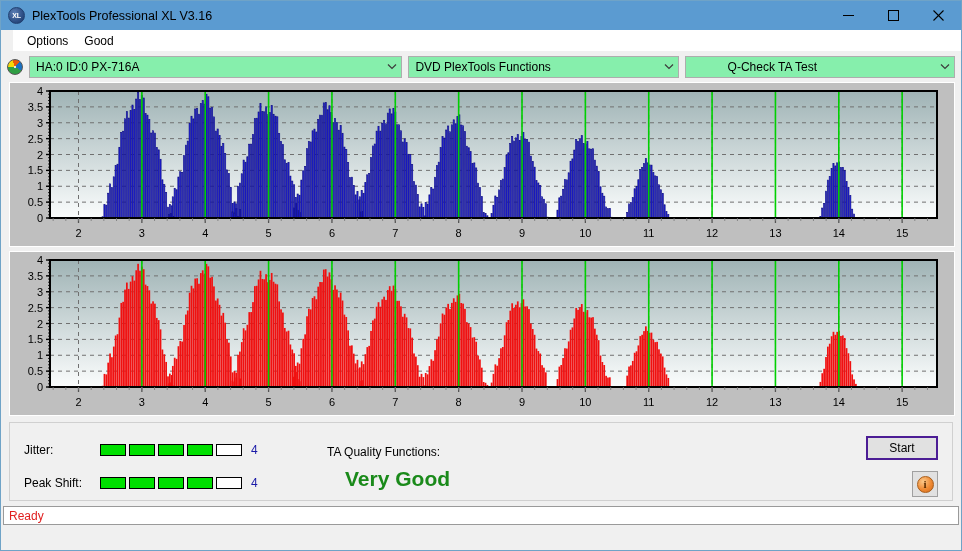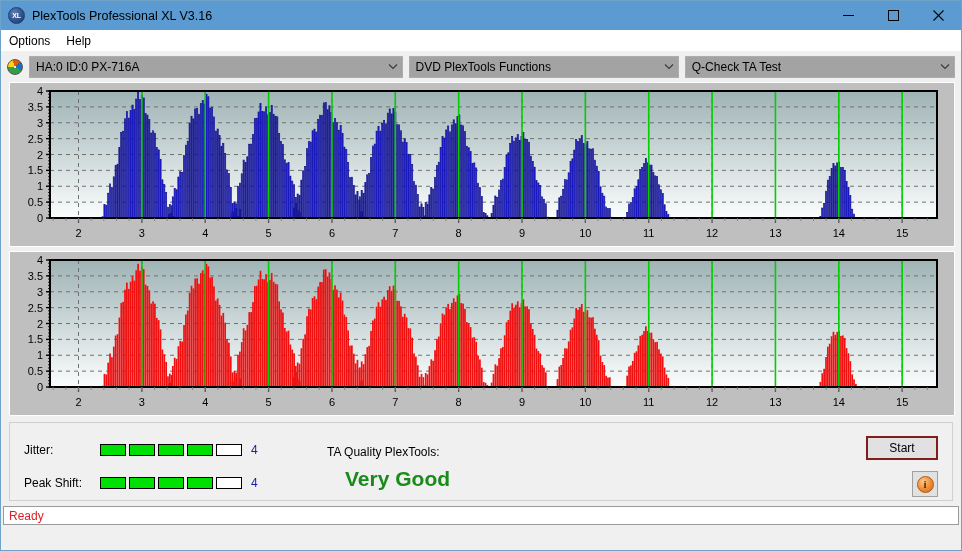--- a/index.html
+++ b/index.html
@@ -82,8 +82,9 @@
     background: #fff;
     display: flex;
     align-items: center;
-    padding-left: 0;
+    padding-left: 6px;
     flex: 0 0 auto;
+    margin-left: 12px;
   }
   .menu-item {
     padding: 2px 8px;

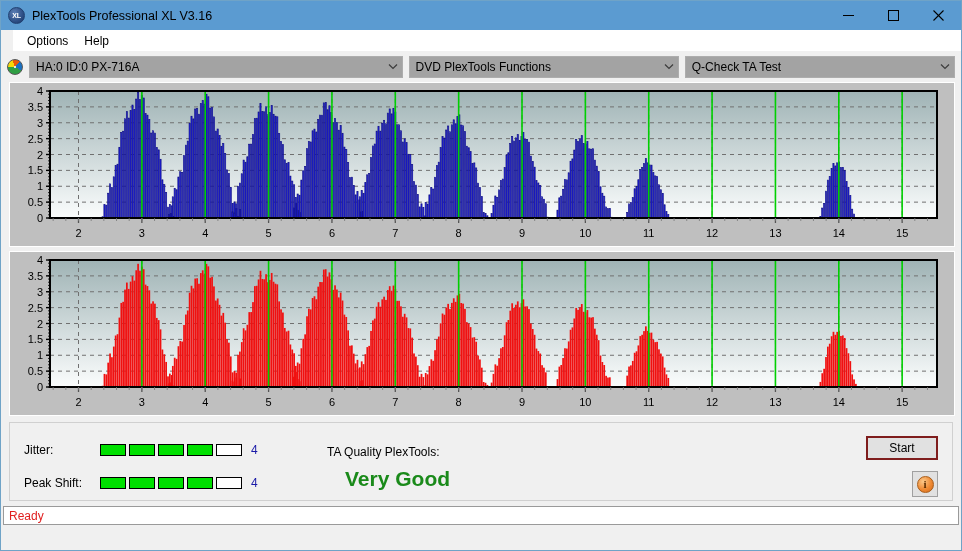--- a/index.html
+++ b/index.html
@@ -305,7 +305,7 @@
 
   <div class="menubar">
     <div class="menu-item">Options</div>
-    <div class="menu-item">Help</div>
+    <div class="menu-item">Good</div>
   </div>
 
   <div class="toolbar">

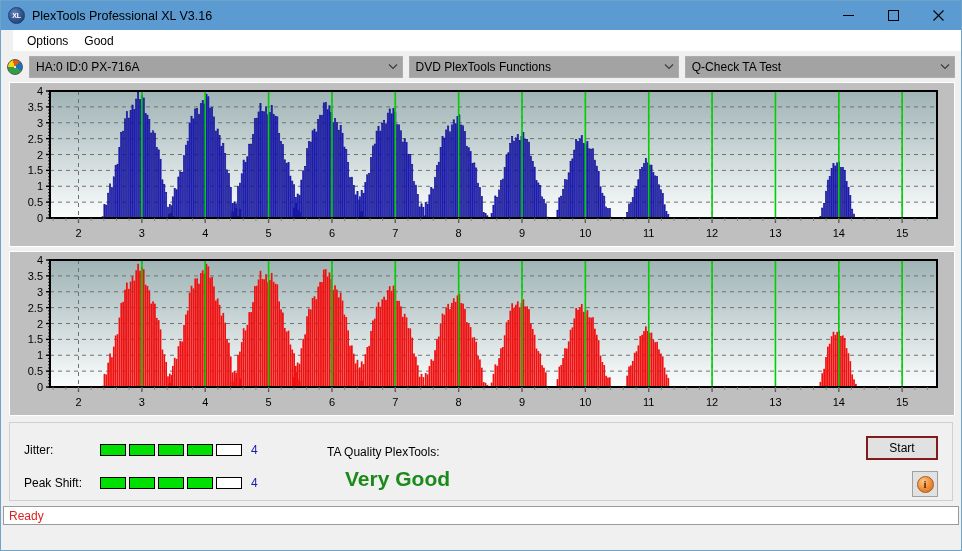--- a/index.html
+++ b/index.html
@@ -116,7 +116,7 @@
   }
   .combo {
     height: 22px;
-    background: #a3a3a3;
+    background: #86efac;
     border: 1px solid #adadad;
     box-sizing: border-box;
     display: flex;

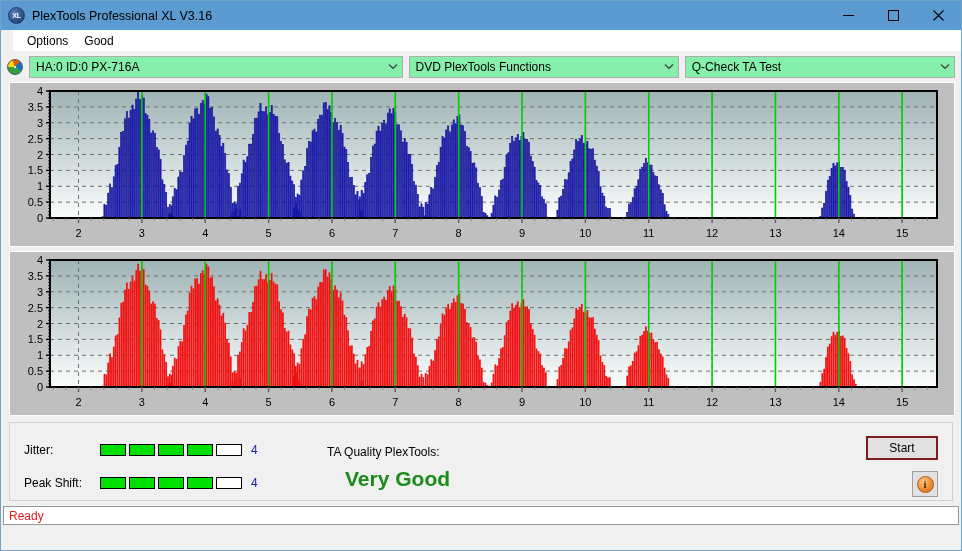--- a/index.html
+++ b/index.html
@@ -140,7 +140,7 @@
   }
   .combo-1 { width: 376px; }
   .combo-2 { width: 272px; }
-  .combo-3 { width: 272px; }
+  .combo-3 { width: 272px; padding-left: 36px; }
 
   
   .charts {

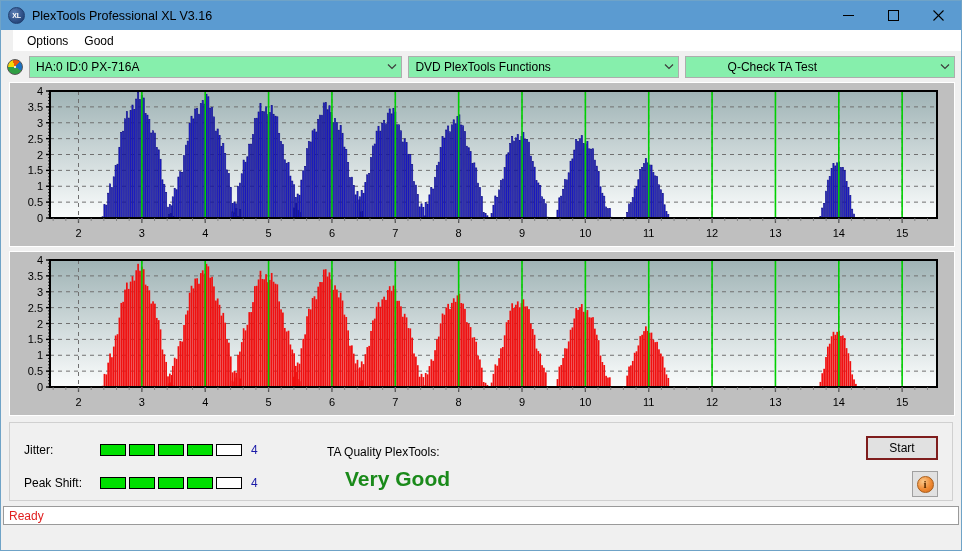--- a/index.html
+++ b/index.html
@@ -1447,7 +1447,7 @@
       <div class="meter-value">4</div>
     </div>
     <div class="quality">
-      <div>TA Quality PlexTools:</div>
+      <div>TA Quality Functions:</div>
       <div class="quality-value">Very Good</div>
     </div>
     <div class="start-btn">Start</div>

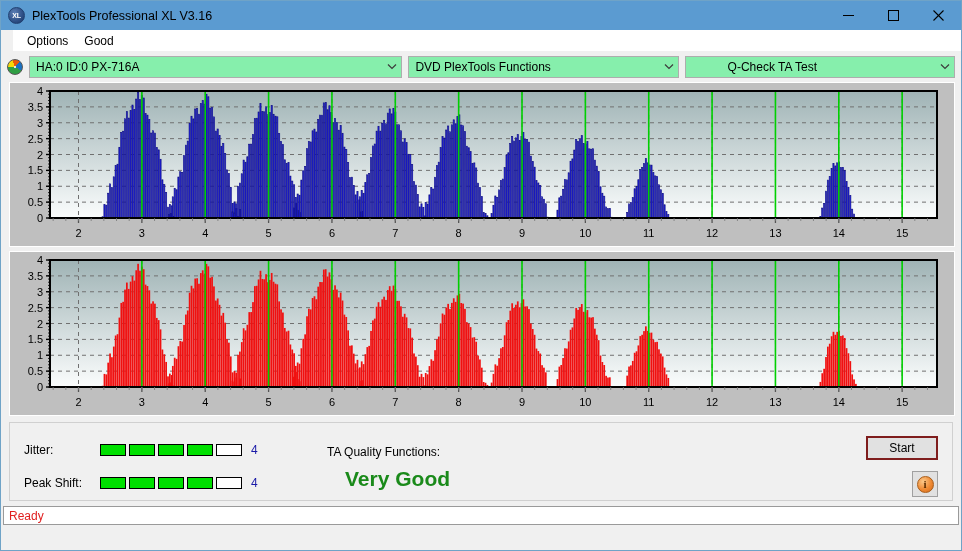--- a/index.html
+++ b/index.html
@@ -221,7 +221,7 @@
     width: 72px;
     height: 24px;
     background: #e1e1e1;
-    border: 2px solid #7f1d1d;
+    border: 2px solid #4c1d95;
     box-sizing: border-box;
     display: flex;
     align-items: center;

